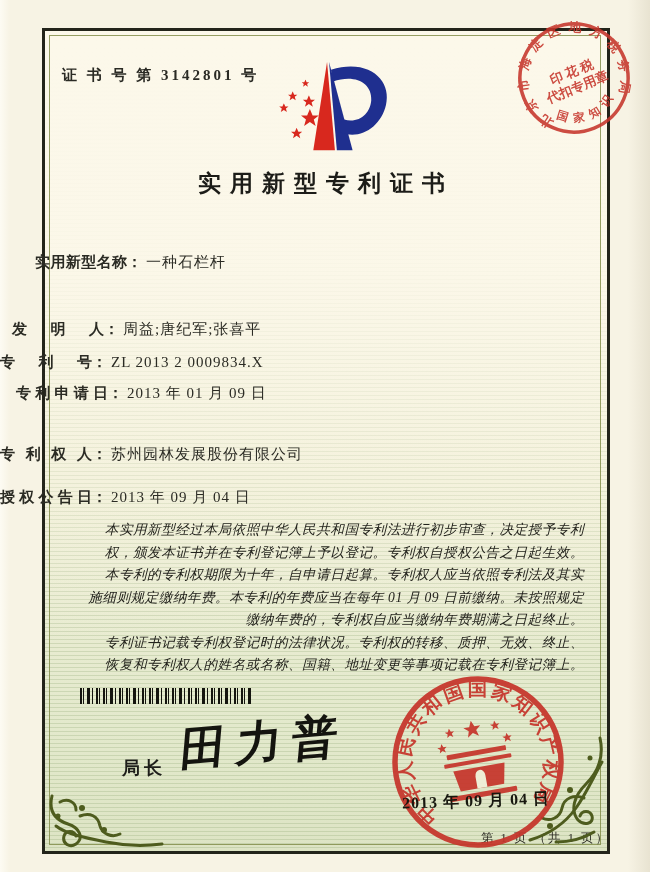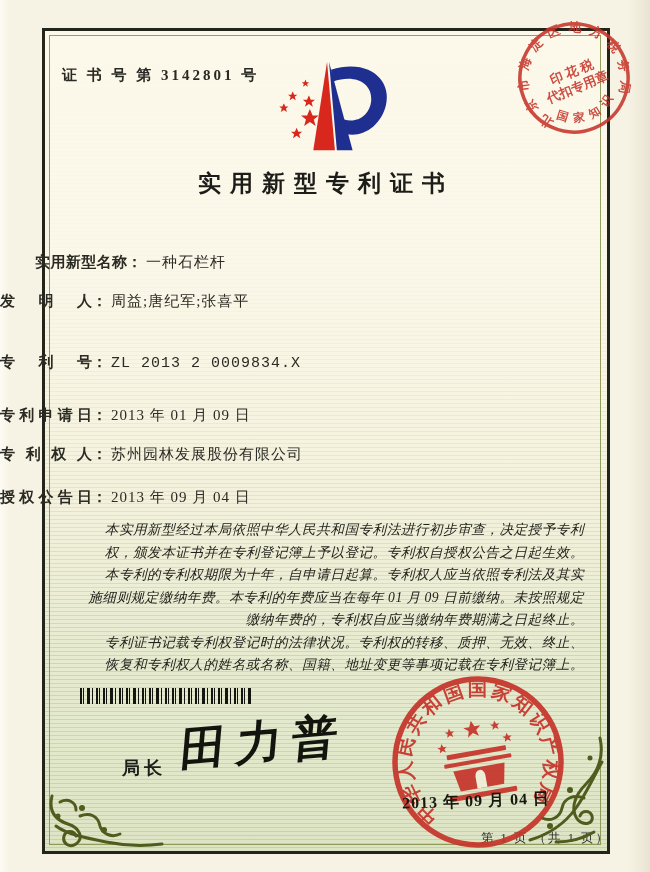--- a/index.html
+++ b/index.html
@@ -20,7 +20,7 @@
   .cert-number{position:absolute; left:62px; top:66px; font-size:15px; letter-spacing:3px; color:#2a2a24; font-weight:600;}
   .title{position:absolute; left:42px; top:168px; width:568px; text-align:center; font-size:23px; font-weight:700; letter-spacing:9px; color:#1c1c18;}
   .field{position:absolute; left:0; font-size:15px; color:#2b2b24; white-space:nowrap;}
-  .f0{top:253px;padding-left:35px;} .f1{top:292px;} .f2{top:353px;font-family:Liberation Mono, monospace;} .f3{top:406px;} .f4{top:445px;} .f5{top:488px;}
+  .f0{top:253px;padding-left:35px;} .f1{top:320px;padding-left:12px;} .f2{top:353px;font-family:Liberation Mono, monospace;} .f3{top:406px;} .f4{top:445px;} .f5{top:488px;}
   .field .lab{display:inline-block; width:92px; text-align:justify; text-align-last:justify; font-weight:600;}
   .field .col{font-weight:600;}
   .field .val{padding-left:4px; letter-spacing:1px; font-weight:500;}

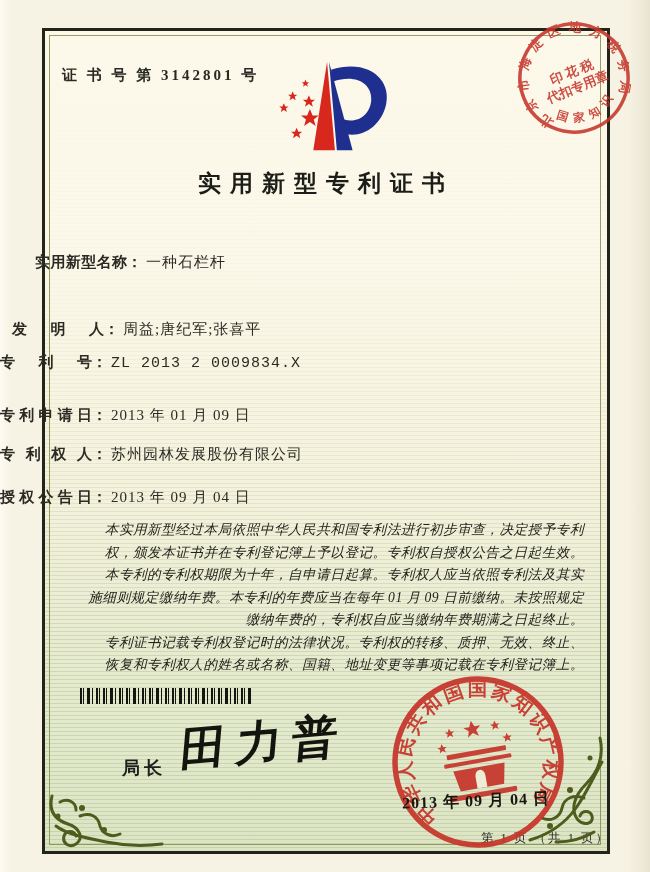--- a/index.html
+++ b/index.html
@@ -20,7 +20,7 @@
   .cert-number{position:absolute; left:62px; top:66px; font-size:15px; letter-spacing:3px; color:#2a2a24; font-weight:600;}
   .title{position:absolute; left:42px; top:168px; width:568px; text-align:center; font-size:23px; font-weight:700; letter-spacing:9px; color:#1c1c18;}
   .field{position:absolute; left:0; font-size:15px; color:#2b2b24; white-space:nowrap;}
-  .f0{top:253px;padding-left:35px;} .f1{top:320px;padding-left:12px;} .f2{top:353px;font-family:Liberation Mono, monospace;} .f3{top:406px;} .f4{top:445px;} .f5{top:488px;}
+  .f0{top:253px;padding-left:35px;} .f1{top:320px;padding-left:12px;} .f2{top:353px;} .f3{top:406px;} .f4{top:445px;} .f5{top:488px;}
   .field .lab{display:inline-block; width:92px; text-align:justify; text-align-last:justify; font-weight:600;}
   .field .col{font-weight:600;}
   .field .val{padding-left:4px; letter-spacing:1px; font-weight:500;}

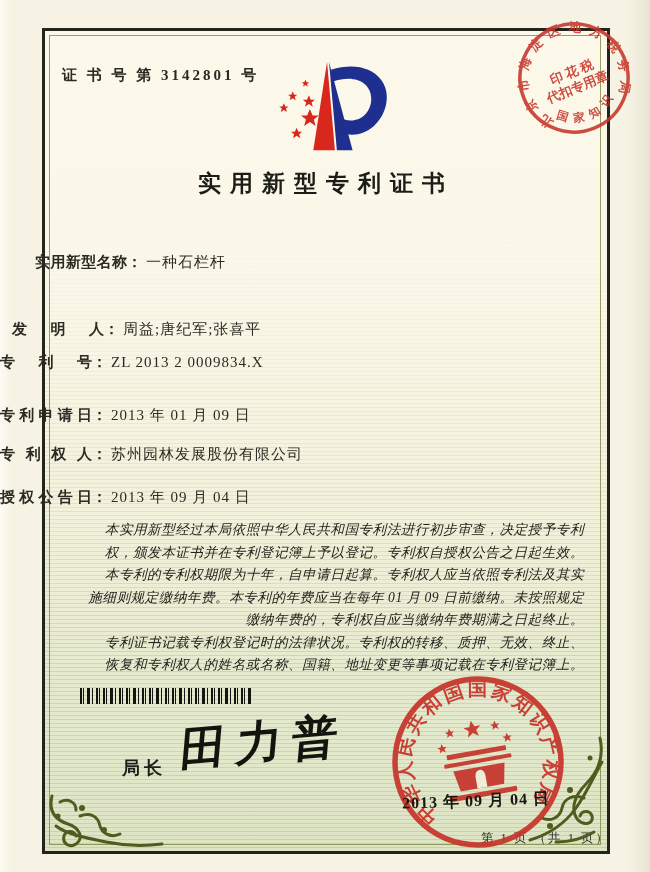--- a/index.html
+++ b/index.html
@@ -20,7 +20,7 @@
   .cert-number{position:absolute; left:62px; top:66px; font-size:15px; letter-spacing:3px; color:#2a2a24; font-weight:600;}
   .title{position:absolute; left:42px; top:168px; width:568px; text-align:center; font-size:23px; font-weight:700; letter-spacing:9px; color:#1c1c18;}
   .field{position:absolute; left:0; font-size:15px; color:#2b2b24; white-space:nowrap;}
-  .f0{top:253px;padding-left:35px;} .f1{top:320px;padding-left:12px;} .f2{top:353px;} .f3{top:406px;} .f4{top:445px;} .f5{top:488px;}
+  .f0{top:253px;padding-left:35px;} .f1{top:320px;padding-left:12px;} .f2{top:353px;} .f3{top:384px;padding-left:16px;} .f4{top:445px;} .f5{top:488px;}
   .field .lab{display:inline-block; width:92px; text-align:justify; text-align-last:justify; font-weight:600;}
   .field .col{font-weight:600;}
   .field .val{padding-left:4px; letter-spacing:1px; font-weight:500;}

